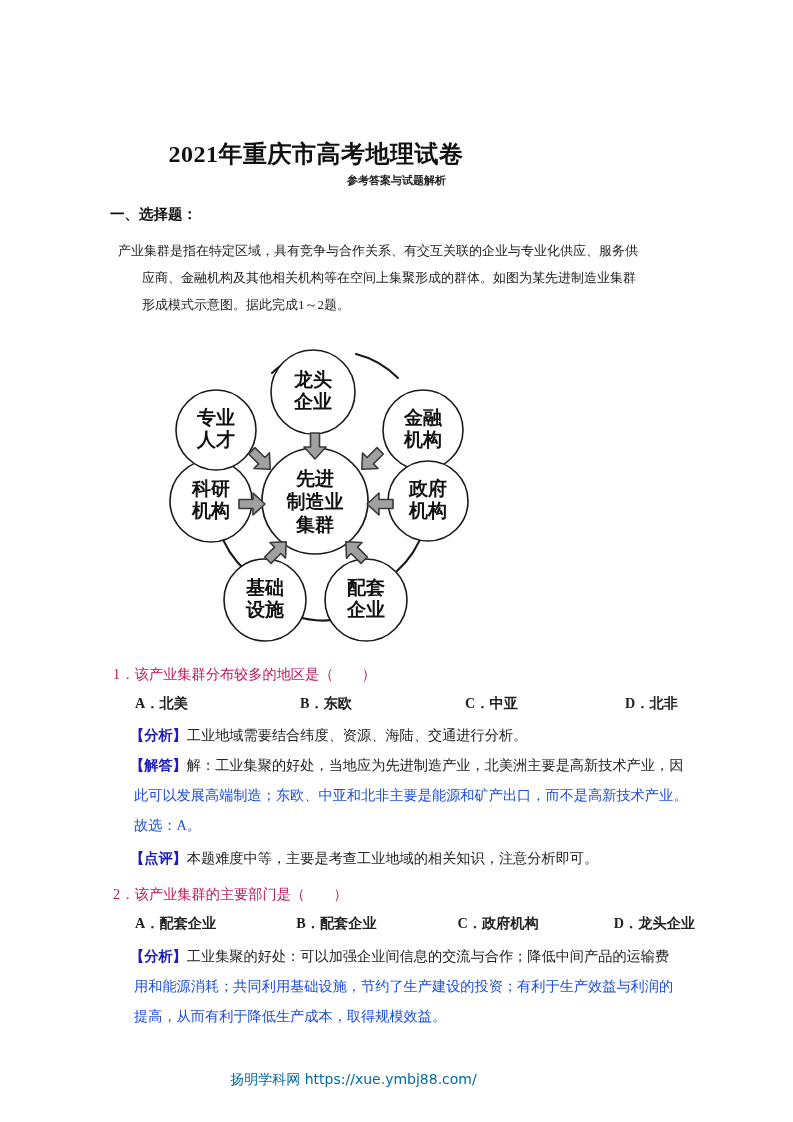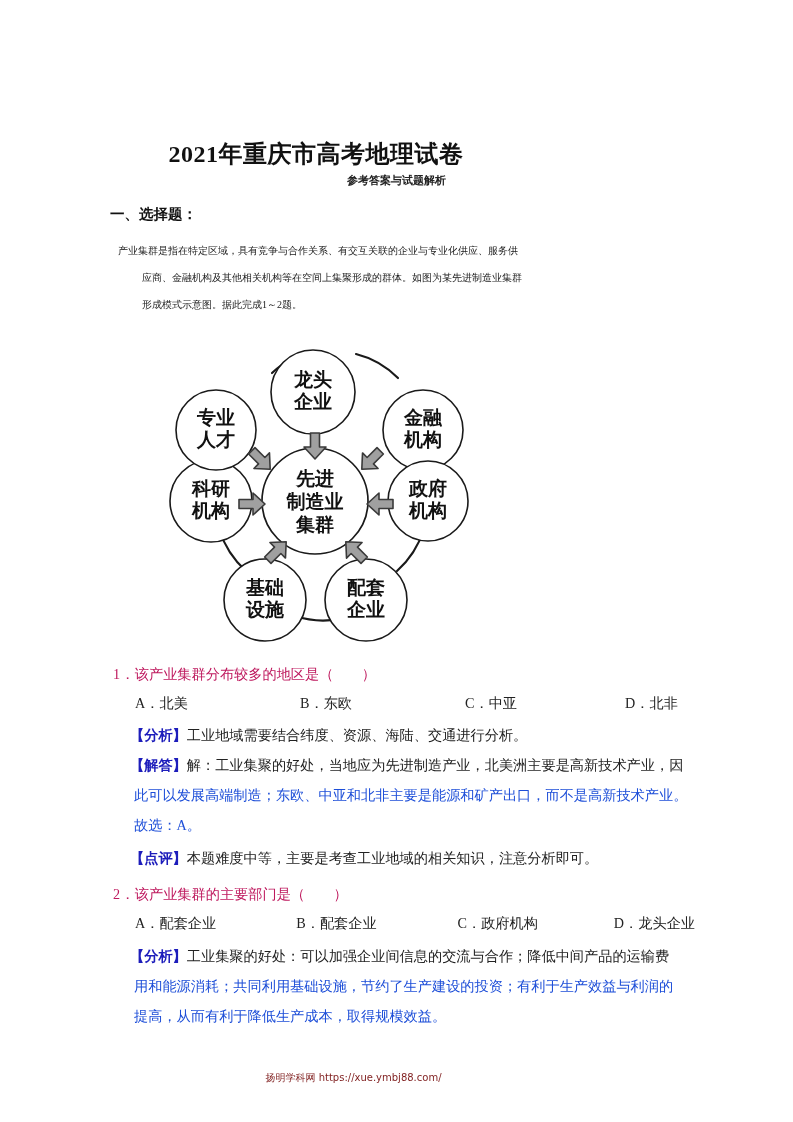--- a/index.html
+++ b/index.html
@@ -57,7 +57,7 @@
     position: absolute;
     left: 118px;
     width: 570px;
-    font-size: 10px;
+    font-size: 13px;
     line-height: 27px;
     text-align: justify;
     color: #222;

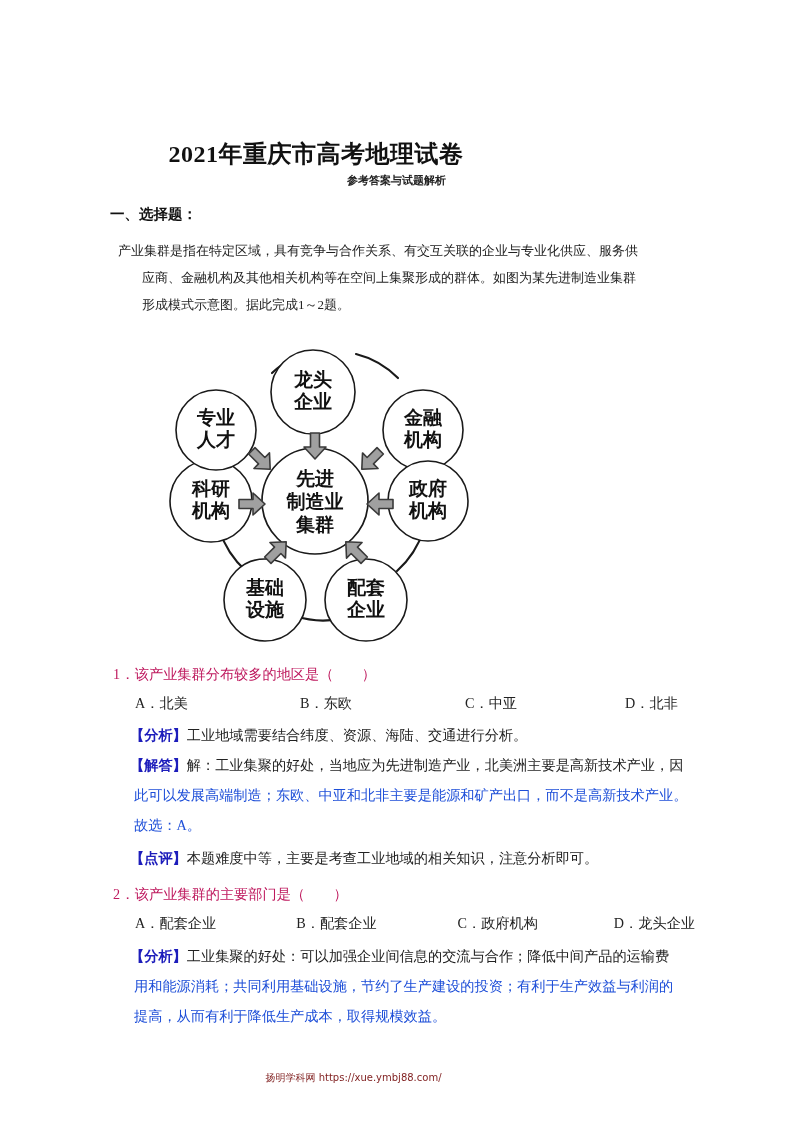--- a/index.html
+++ b/index.html
@@ -86,6 +86,7 @@
     font-size: 14.2px;
     color: #222;
     display: flex;
+    font-weight: bold;
   }
   .opt {
     display: inline-block;

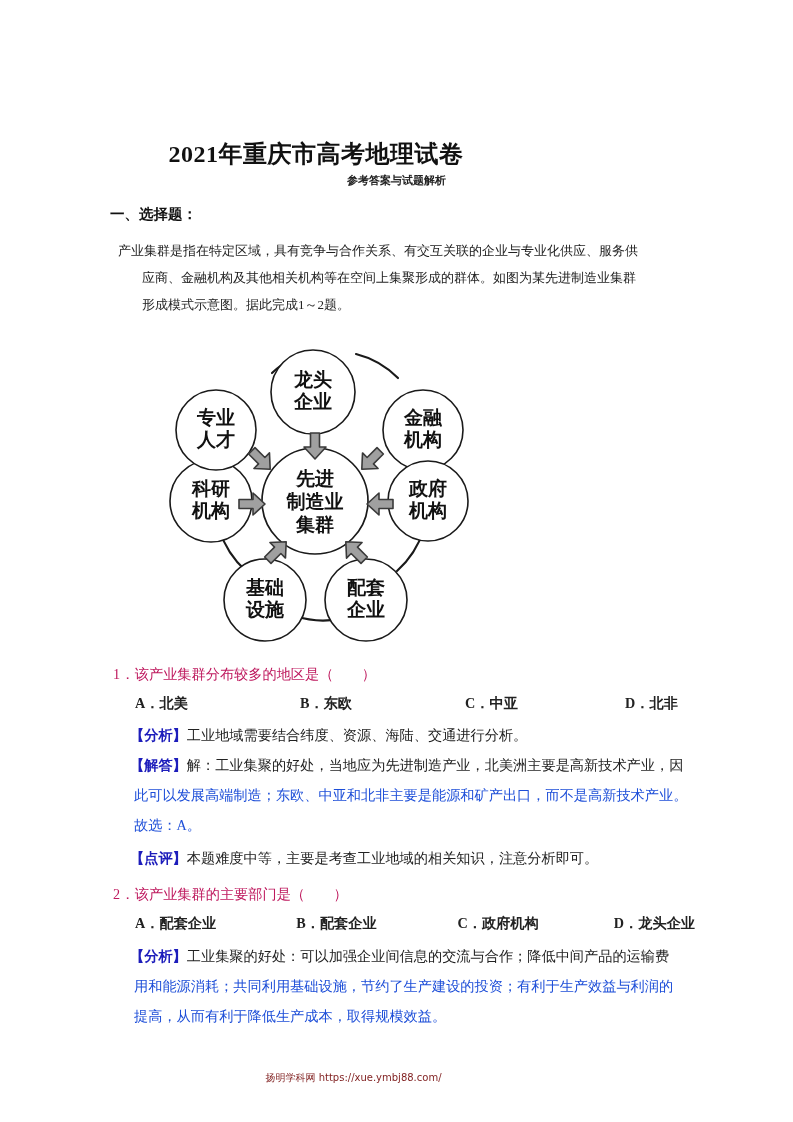--- a/index.html
+++ b/index.html
@@ -127,8 +127,8 @@
     top: 1071px;
     width: 707px;
     text-align: center;
-    font-size: 10px;
-    color: #7f1d1d;
+    font-size: 14px;
+    color: #0369a1;
     font-family: "DejaVu Sans", "Liberation Sans", sans-serif;
   }
 

